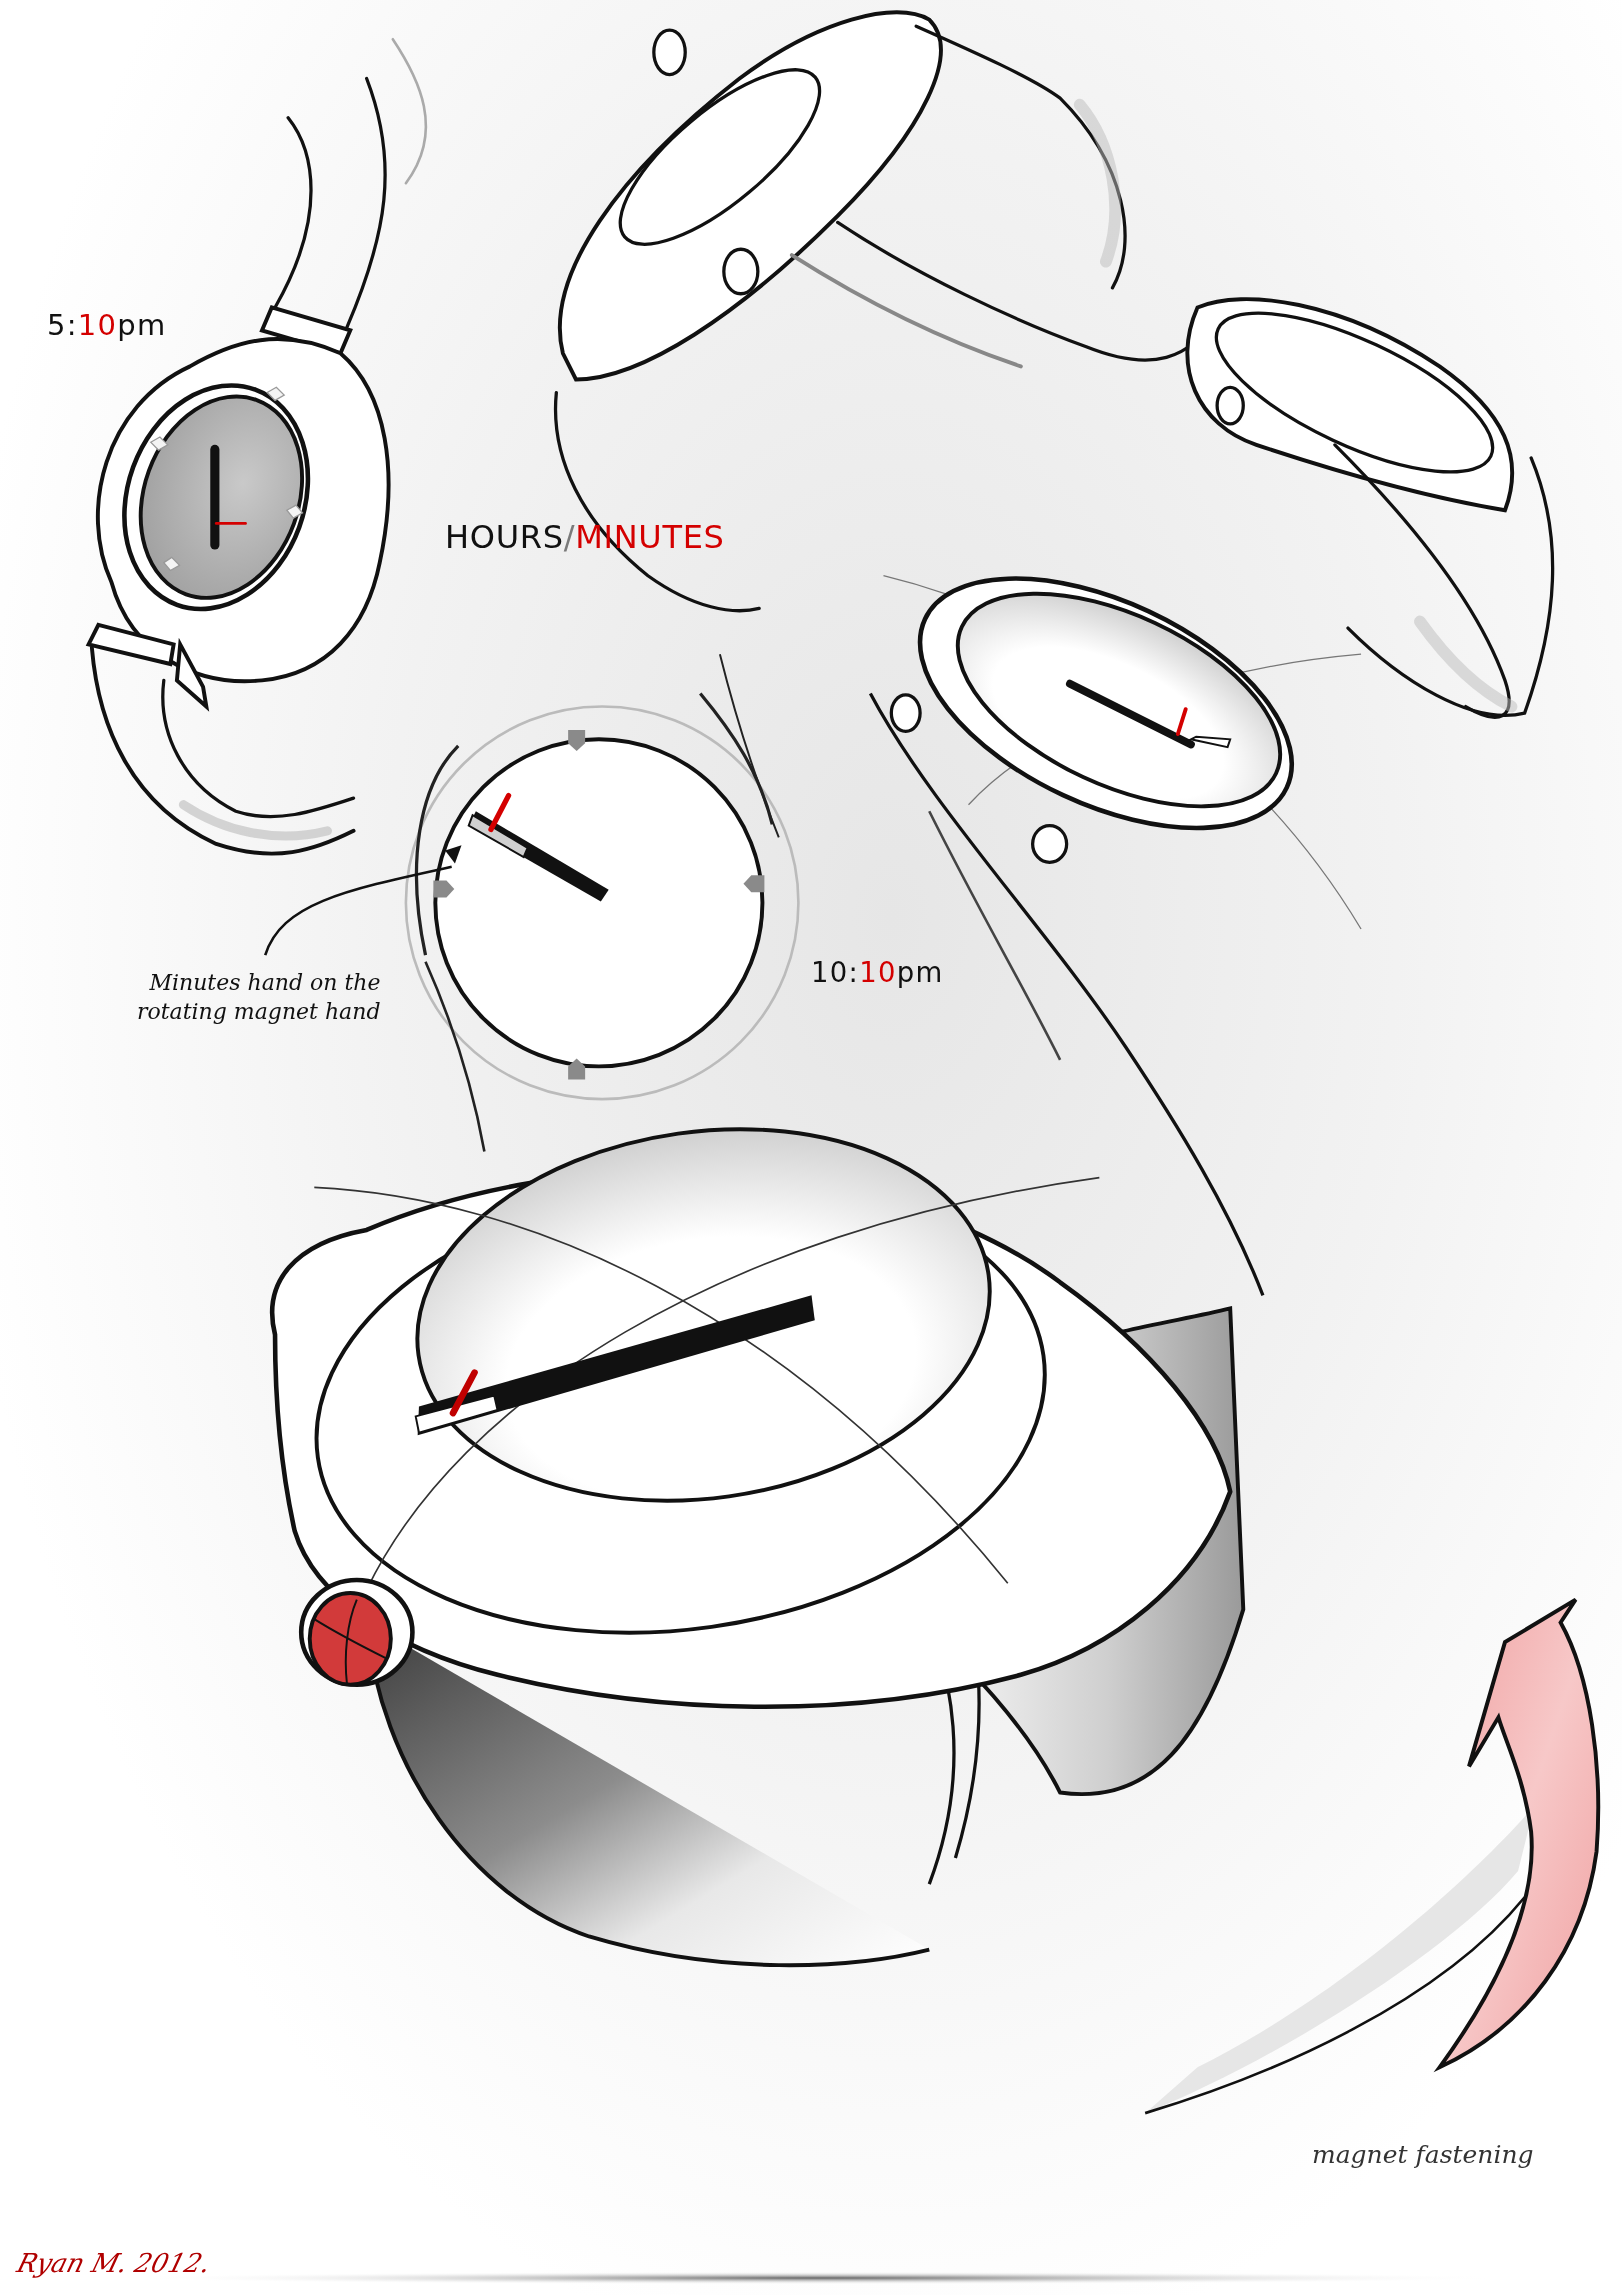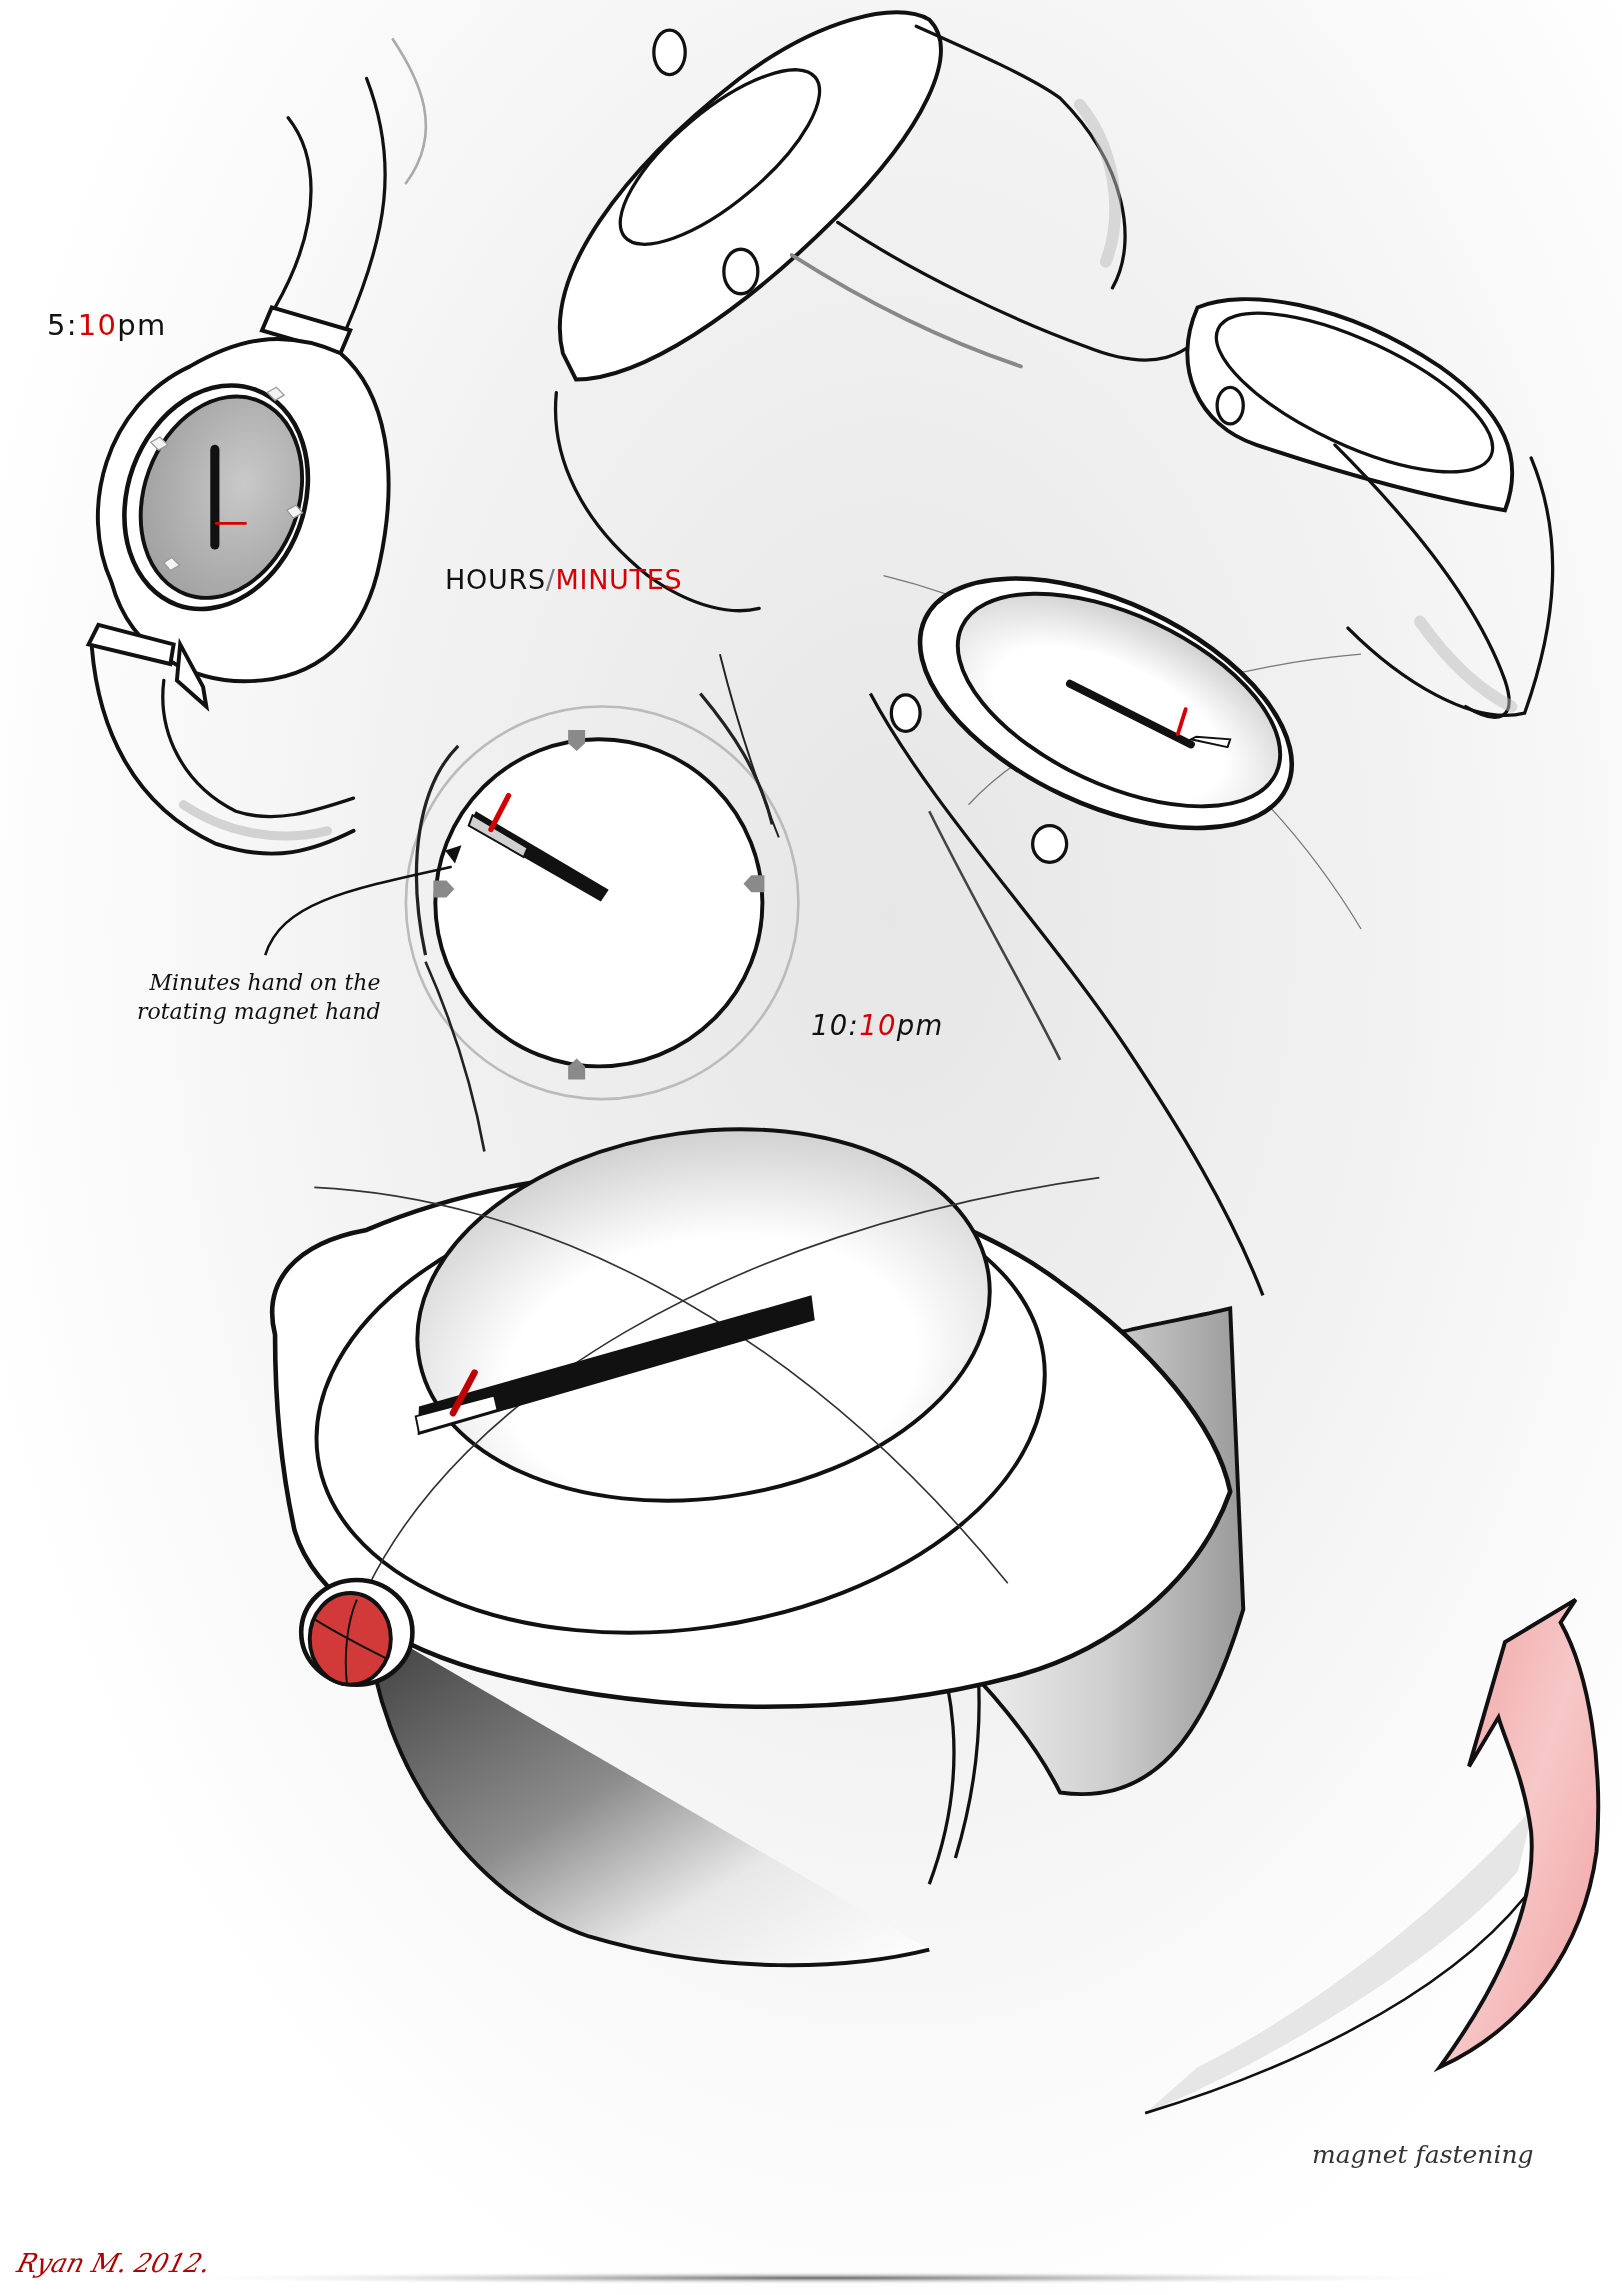--- a/index.html
+++ b/index.html
@@ -13,7 +13,7 @@
   .black { color:#111; }
   #label-510 { left:47px; top:308px; font-size:29px; letter-spacing:1.3px; }
   #label-1010 { left:811px; top:1009px; font-size:27.5px; letter-spacing:1.3px;font-style:italic; }
-  #label-hm { left:445px; top:564px; font-size:27px; letter-spacing:0.7px; }
+  #label-hm { left:445px; top:518px; font-size:32px; letter-spacing:0.7px; }
   #annot { left:124px; top:968px; font-size:22px; line-height:29px; color:#111; text-align:right; }
   #magnet { left:1312px; top:2140px; font-size:25px; color:#333; }
   #signature { left:18.3px; top:2248px; font-size:26px; color:#b00000; transform:skewX(-15deg); }

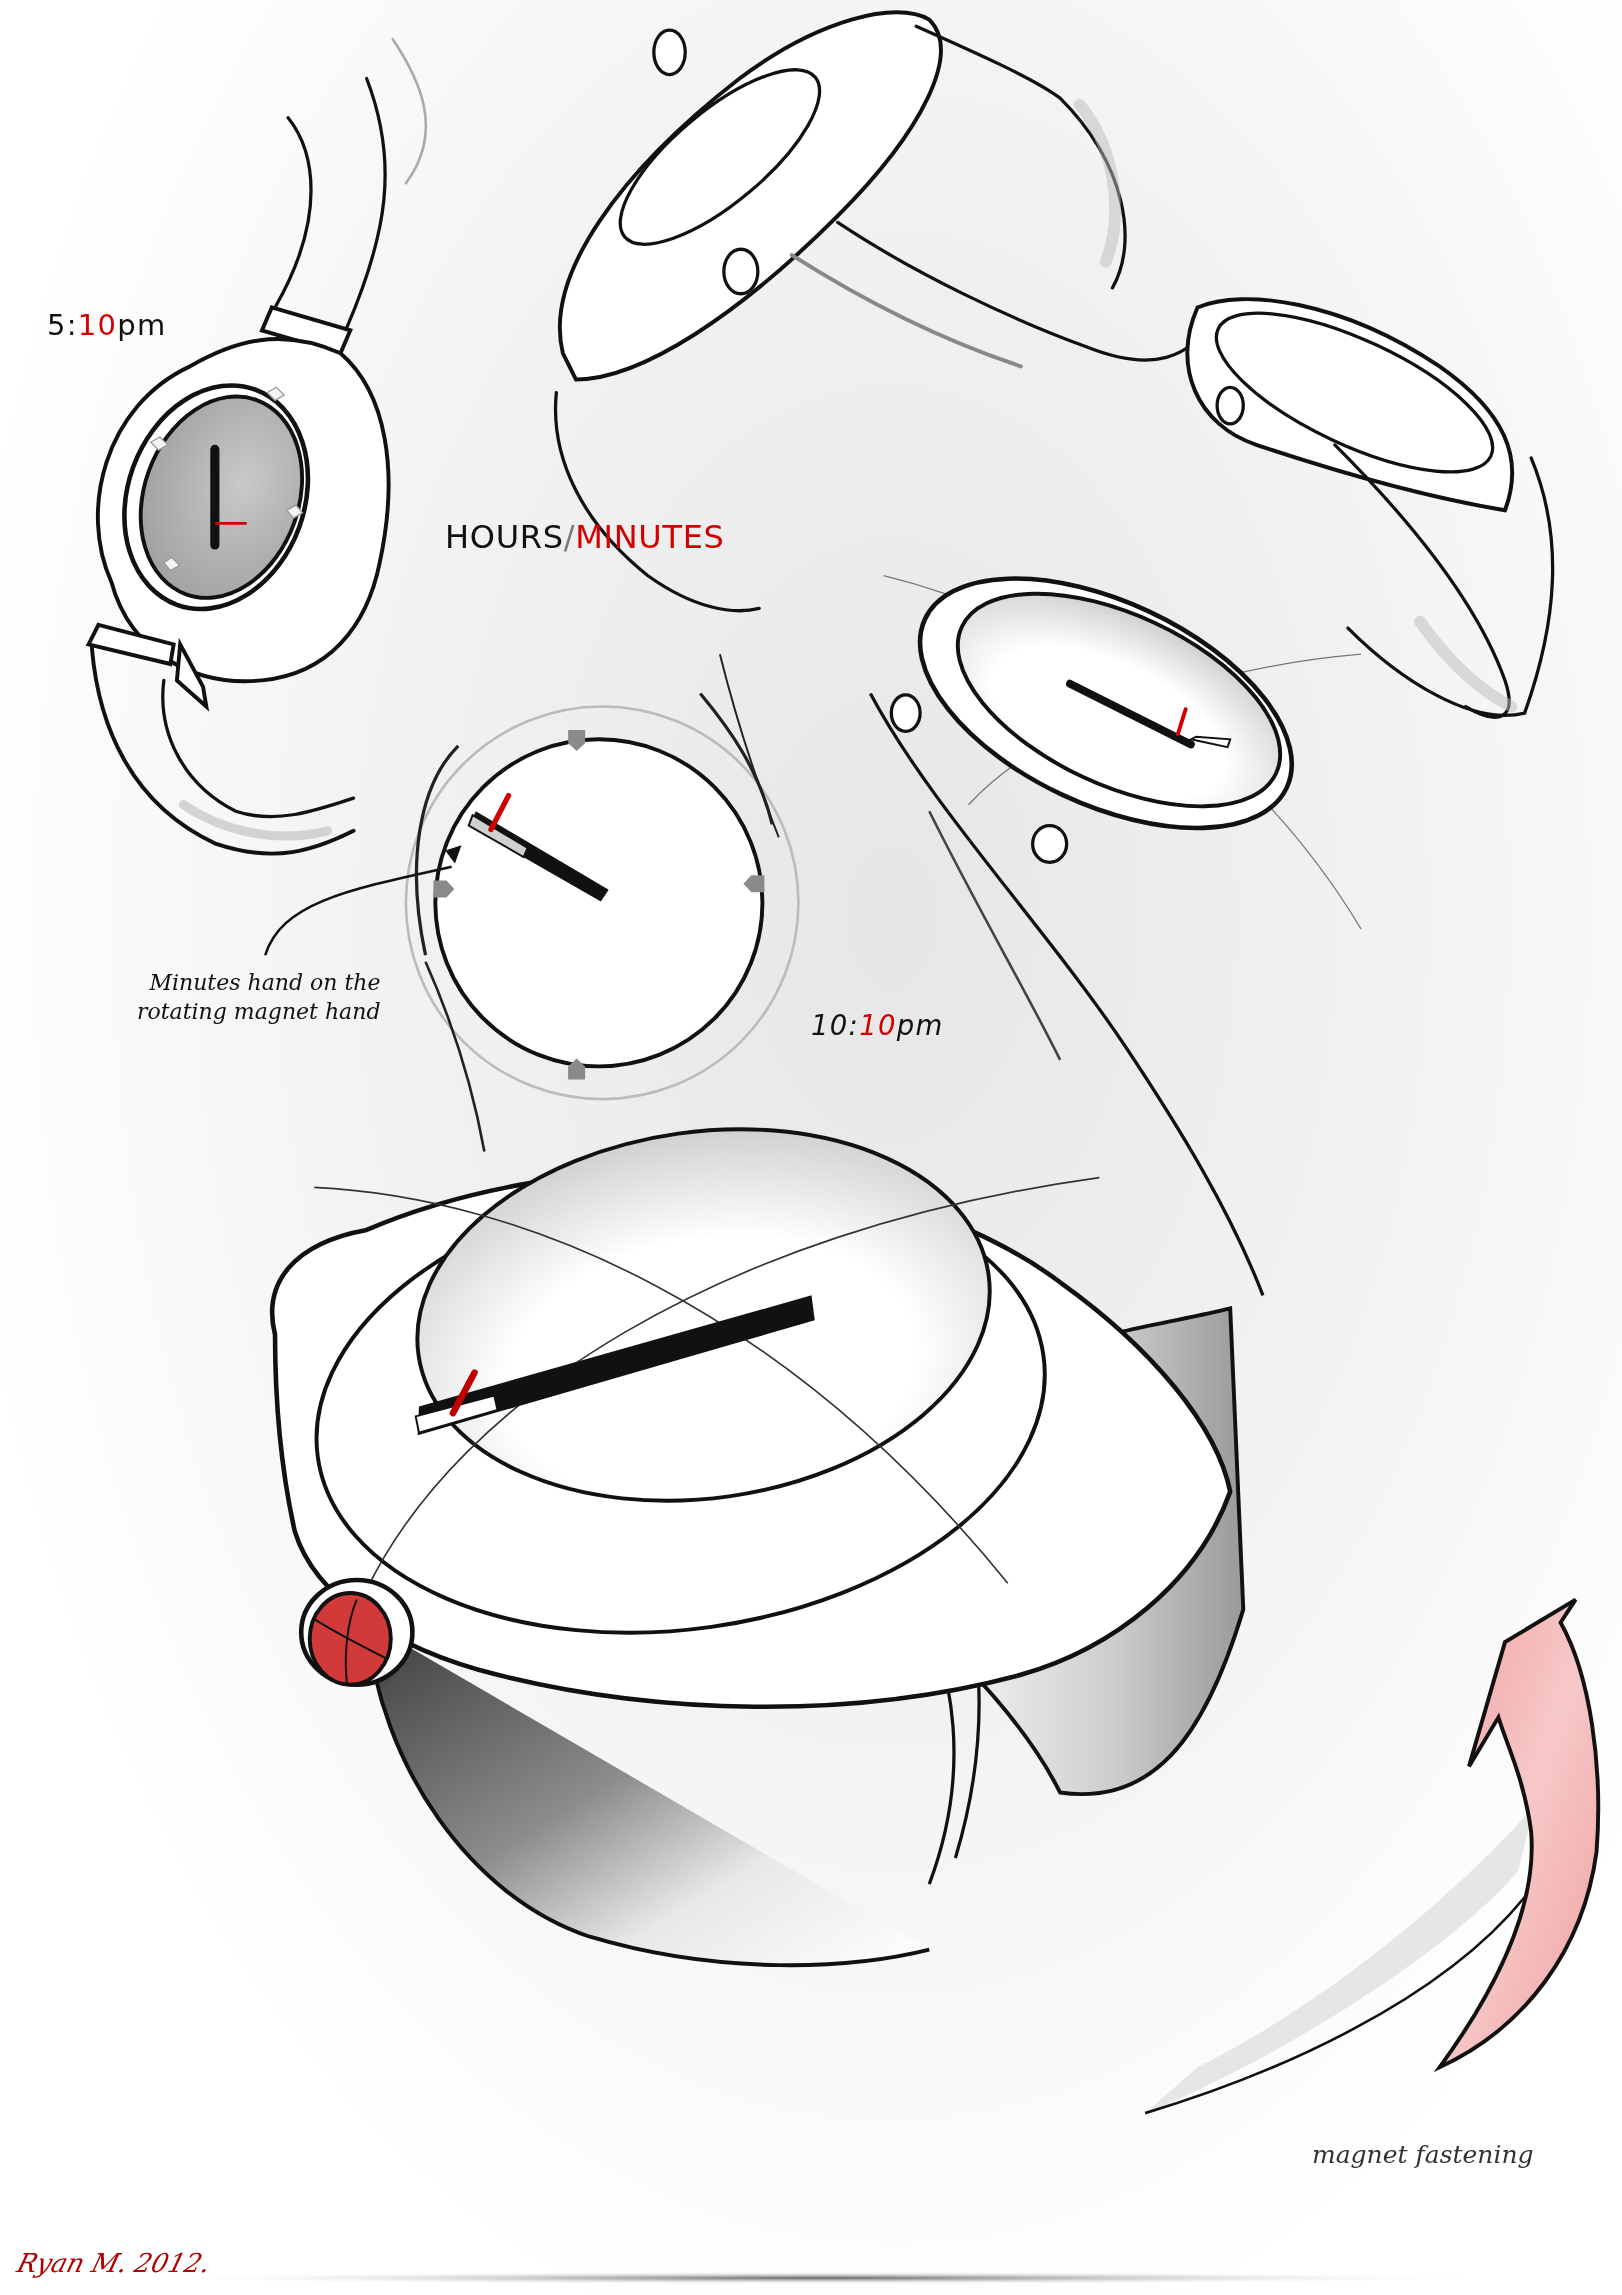--- a/index.html
+++ b/index.html
@@ -12,7 +12,7 @@
   .gray { color:#7a7a7a; }
   .black { color:#111; }
   #label-510 { left:47px; top:308px; font-size:29px; letter-spacing:1.3px; }
-  #label-1010 { left:811px; top:1009px; font-size:27.5px; letter-spacing:1.3px;font-style:italic; }
+  #label-1010 { left:811px; top:956px; font-size:27.5px; letter-spacing:1.3px; }
   #label-hm { left:445px; top:518px; font-size:32px; letter-spacing:0.7px; }
   #annot { left:124px; top:968px; font-size:22px; line-height:29px; color:#111; text-align:right; }
   #magnet { left:1312px; top:2140px; font-size:25px; color:#333; }

